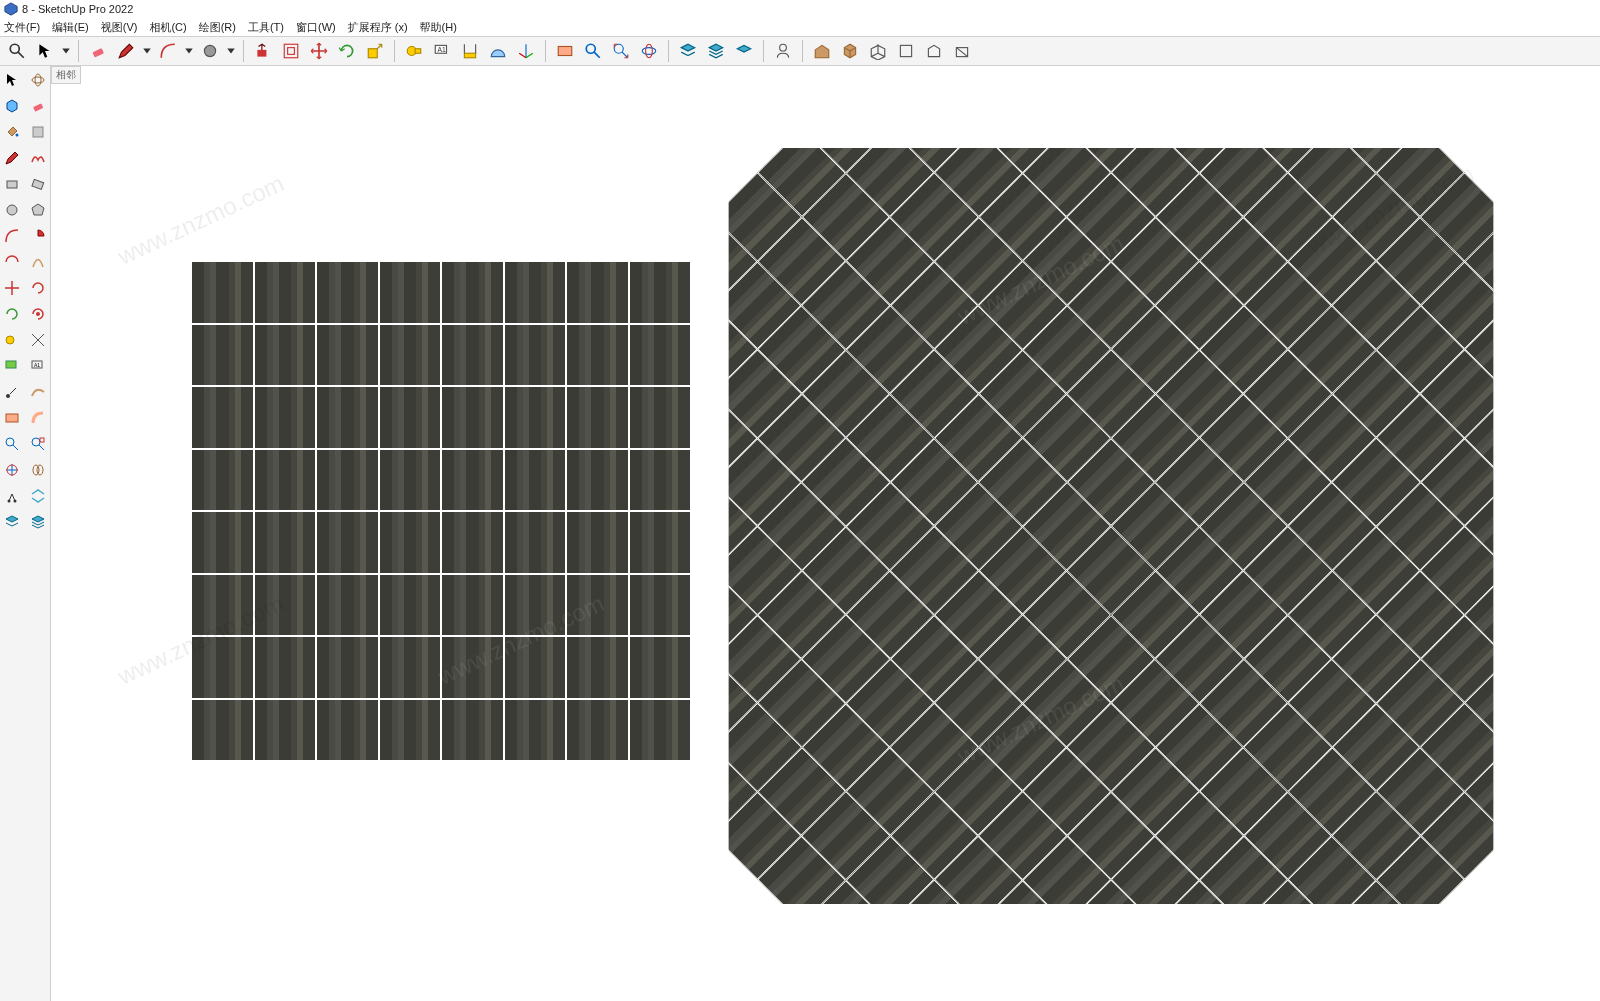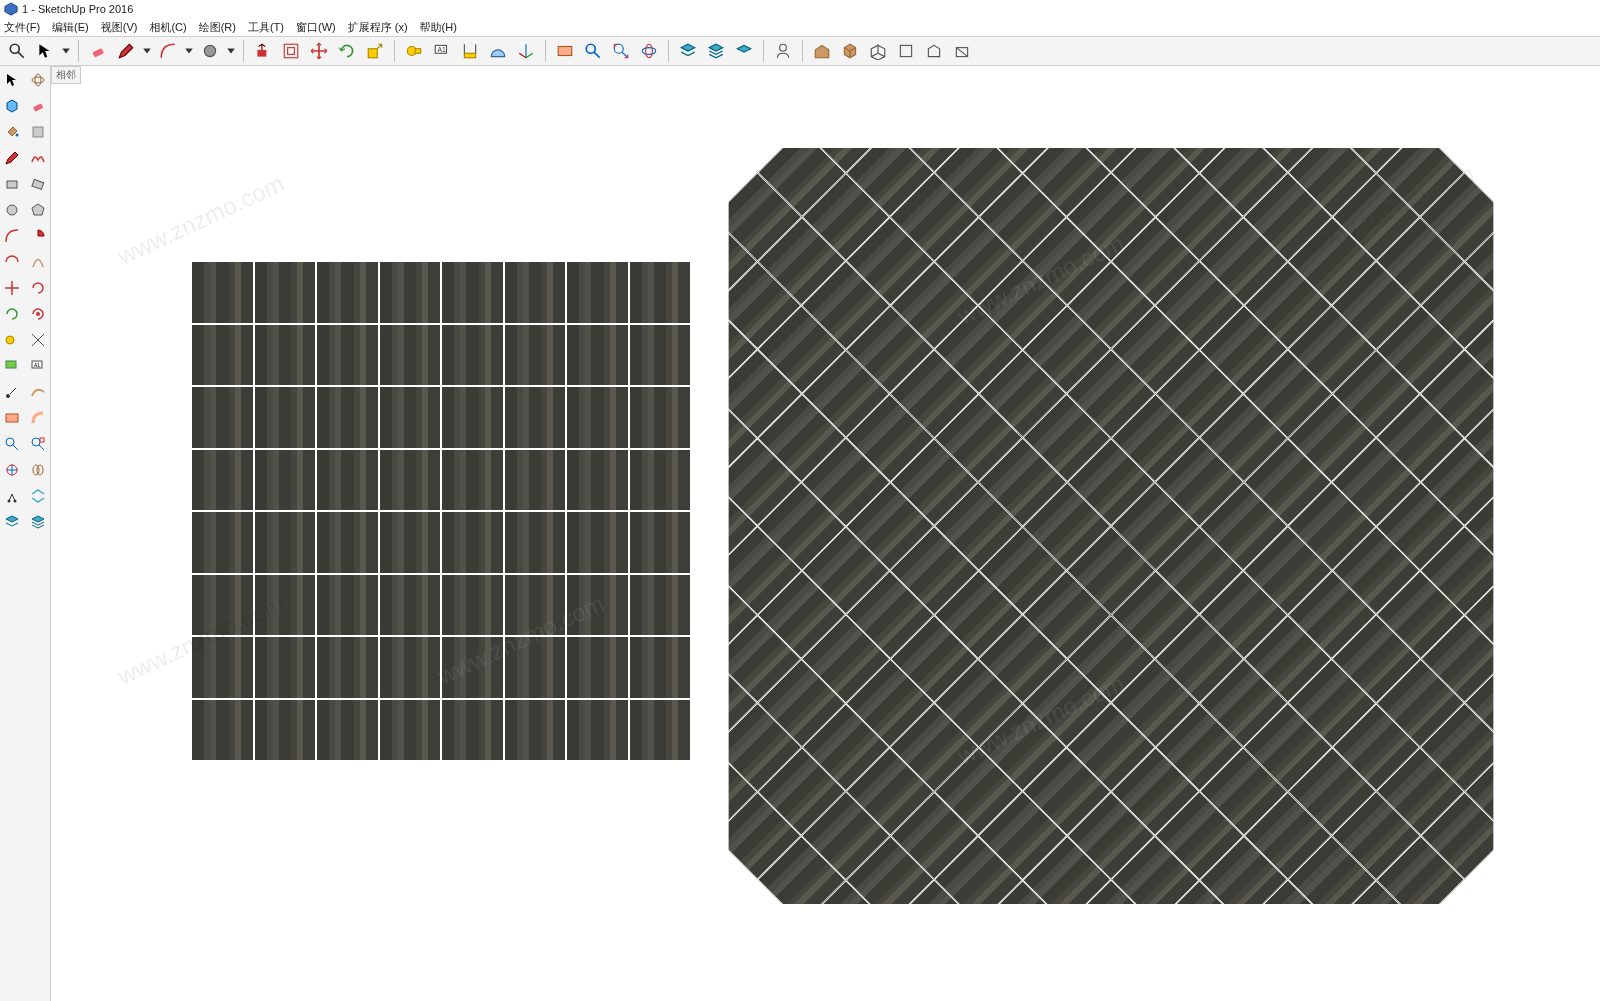--- a/index.html
+++ b/index.html
@@ -47,7 +47,7 @@
   <svg class="app-icon" viewBox="0 0 16 16">
       <polygon points="8,1 15,5 15,11 8,15 1,11 1,5" fill="#3a6fc4" stroke="#1a3a7a"></polygon>
     </svg>
-  <span>1 - SketchUp Pro 2016</span>
+  <span>8 - SketchUp Pro 2022</span>
 </div>
 
 <div class="menu-bar">

